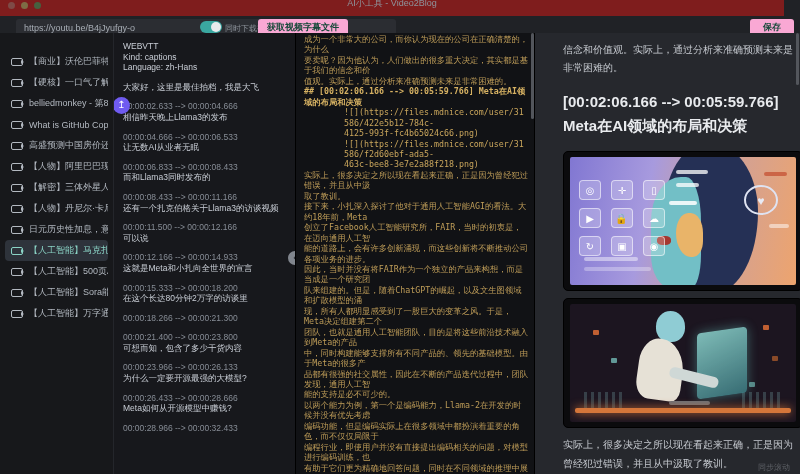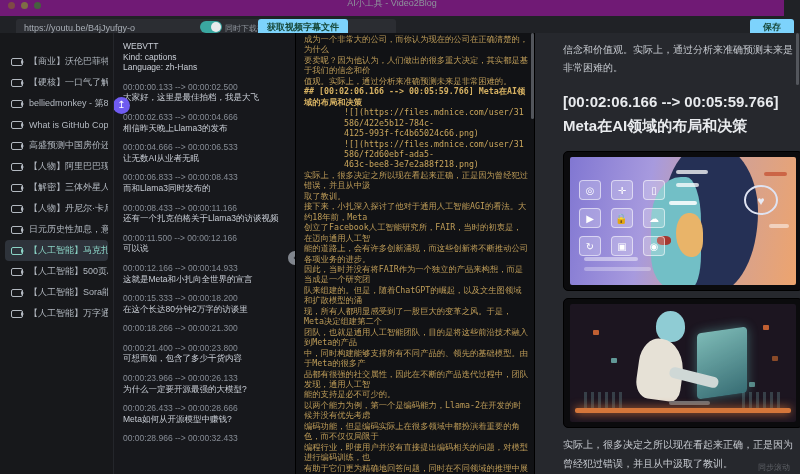--- a/index.html
+++ b/index.html
@@ -8,7 +8,7 @@
   .app { position:relative; width:800px; height:474px; background:#202226; }
 
   
-  .titlebar { position:absolute; top:0; left:0; right:16px; height:24px; background:#701a75; overflow:hidden; }
+  .titlebar { position:absolute; top:0; left:0; right:16px; height:24px; background:#7f1d1d; overflow:hidden; }
   .tl-dot { position:absolute; top:2px; width:7px; height:7px; border-radius:50%; }
   .tl-close { left:8px;  background:#7e4a46; }
   .tl-min   { left:21px; background:#7e6d45; }

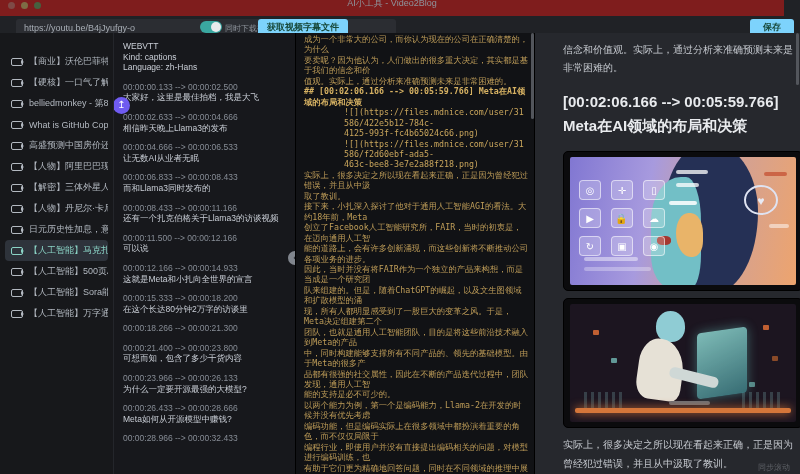--- a/index.html
+++ b/index.html
@@ -23,7 +23,7 @@
   .toggle-knob { position:absolute; right:1px; top:1px; width:10px; height:10px; border-radius:50%; background:#e8eaec; }
   .toggle { left:200px; }
   .toggle-label { position:absolute; left:225px; top:7px; font-size:8px; color:#8d939b; }
-  .btn-mint { background:#7dd3fc; color:#17493a; font-size:9px; border:none; border-radius:3px; height:17px; cursor:pointer;
+  .btn-mint { background:#f9a8d4; color:#17493a; font-size:9px; border:none; border-radius:3px; height:17px; cursor:pointer;
     font-family:inherit; font-weight:bold; }
   .fetch-btn { position:absolute; left:258px; top:3px; padding:0 9px; }
   .save-btn  { position:absolute; right:6px; top:3px; padding:0 13px; }

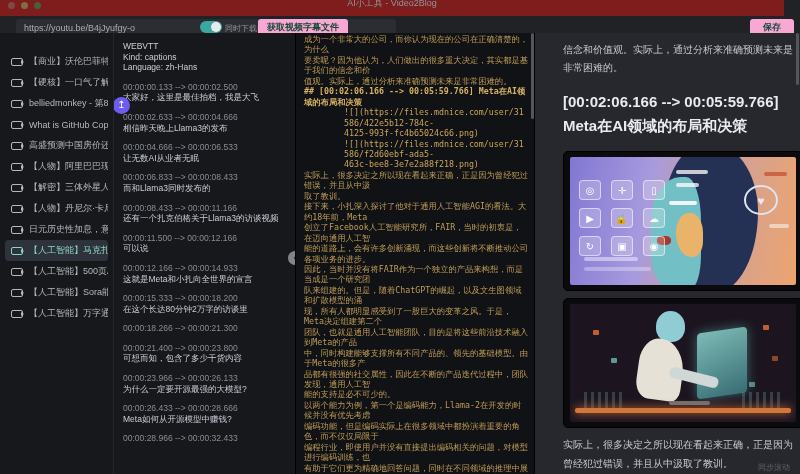--- a/index.html
+++ b/index.html
@@ -198,7 +198,6 @@
         <div>
 
         <div class="cue">
-              <div class="cue-time">00:00:00.133 --&gt; 00:00:02.500</div>
               <div class="cue-text">大家好，这里是最佳拍档，我是大飞</div>
             </div>
             <div class="cue">

